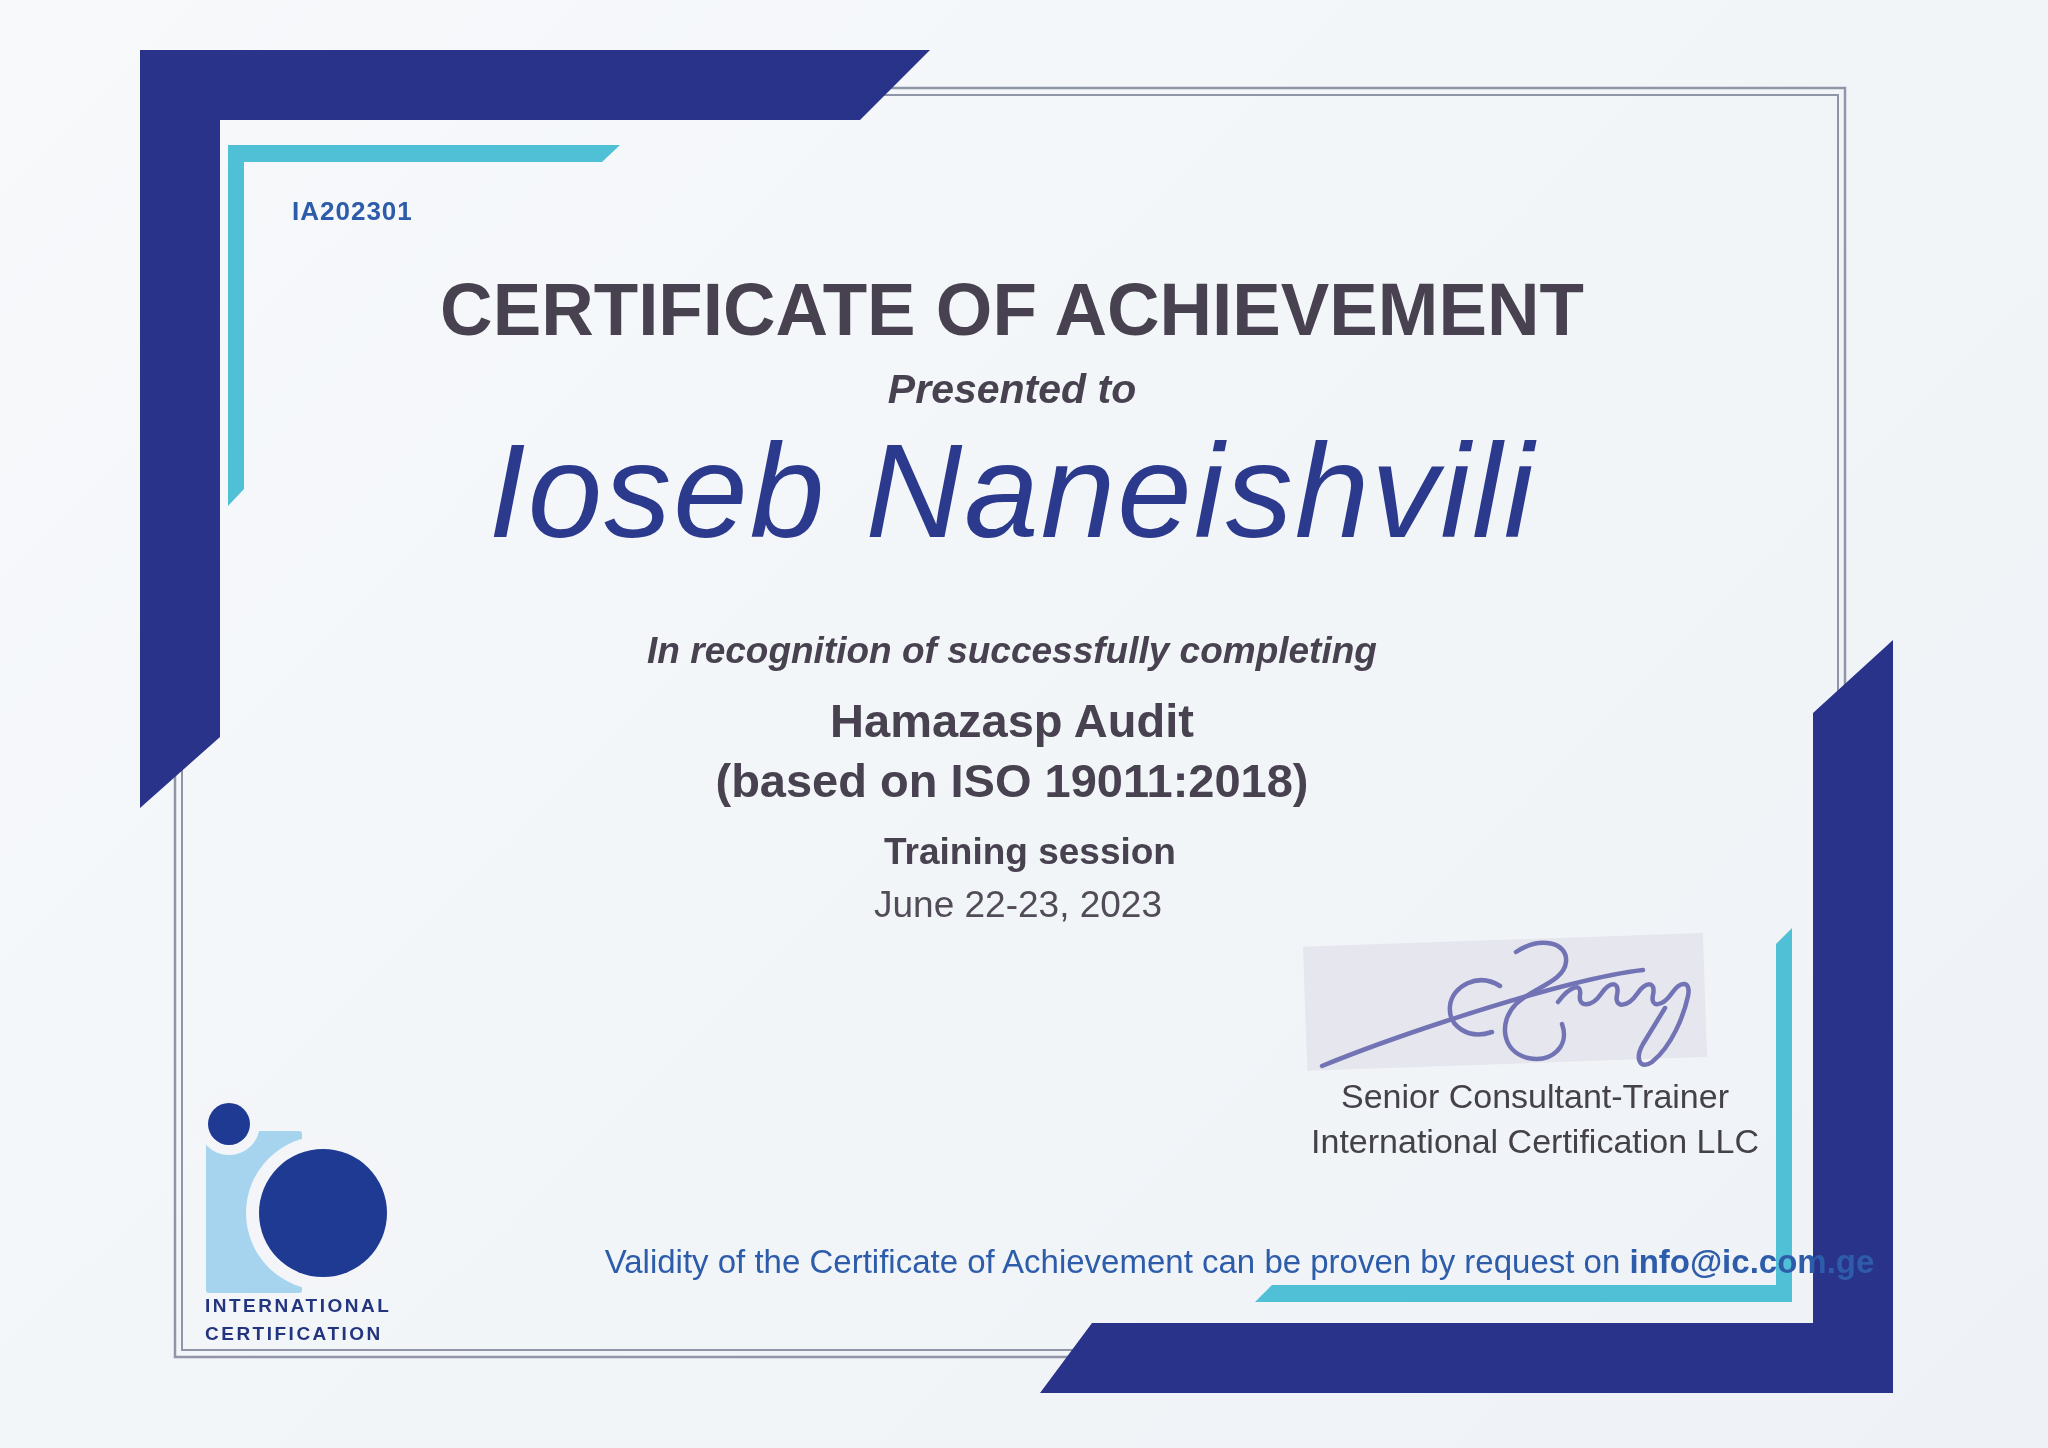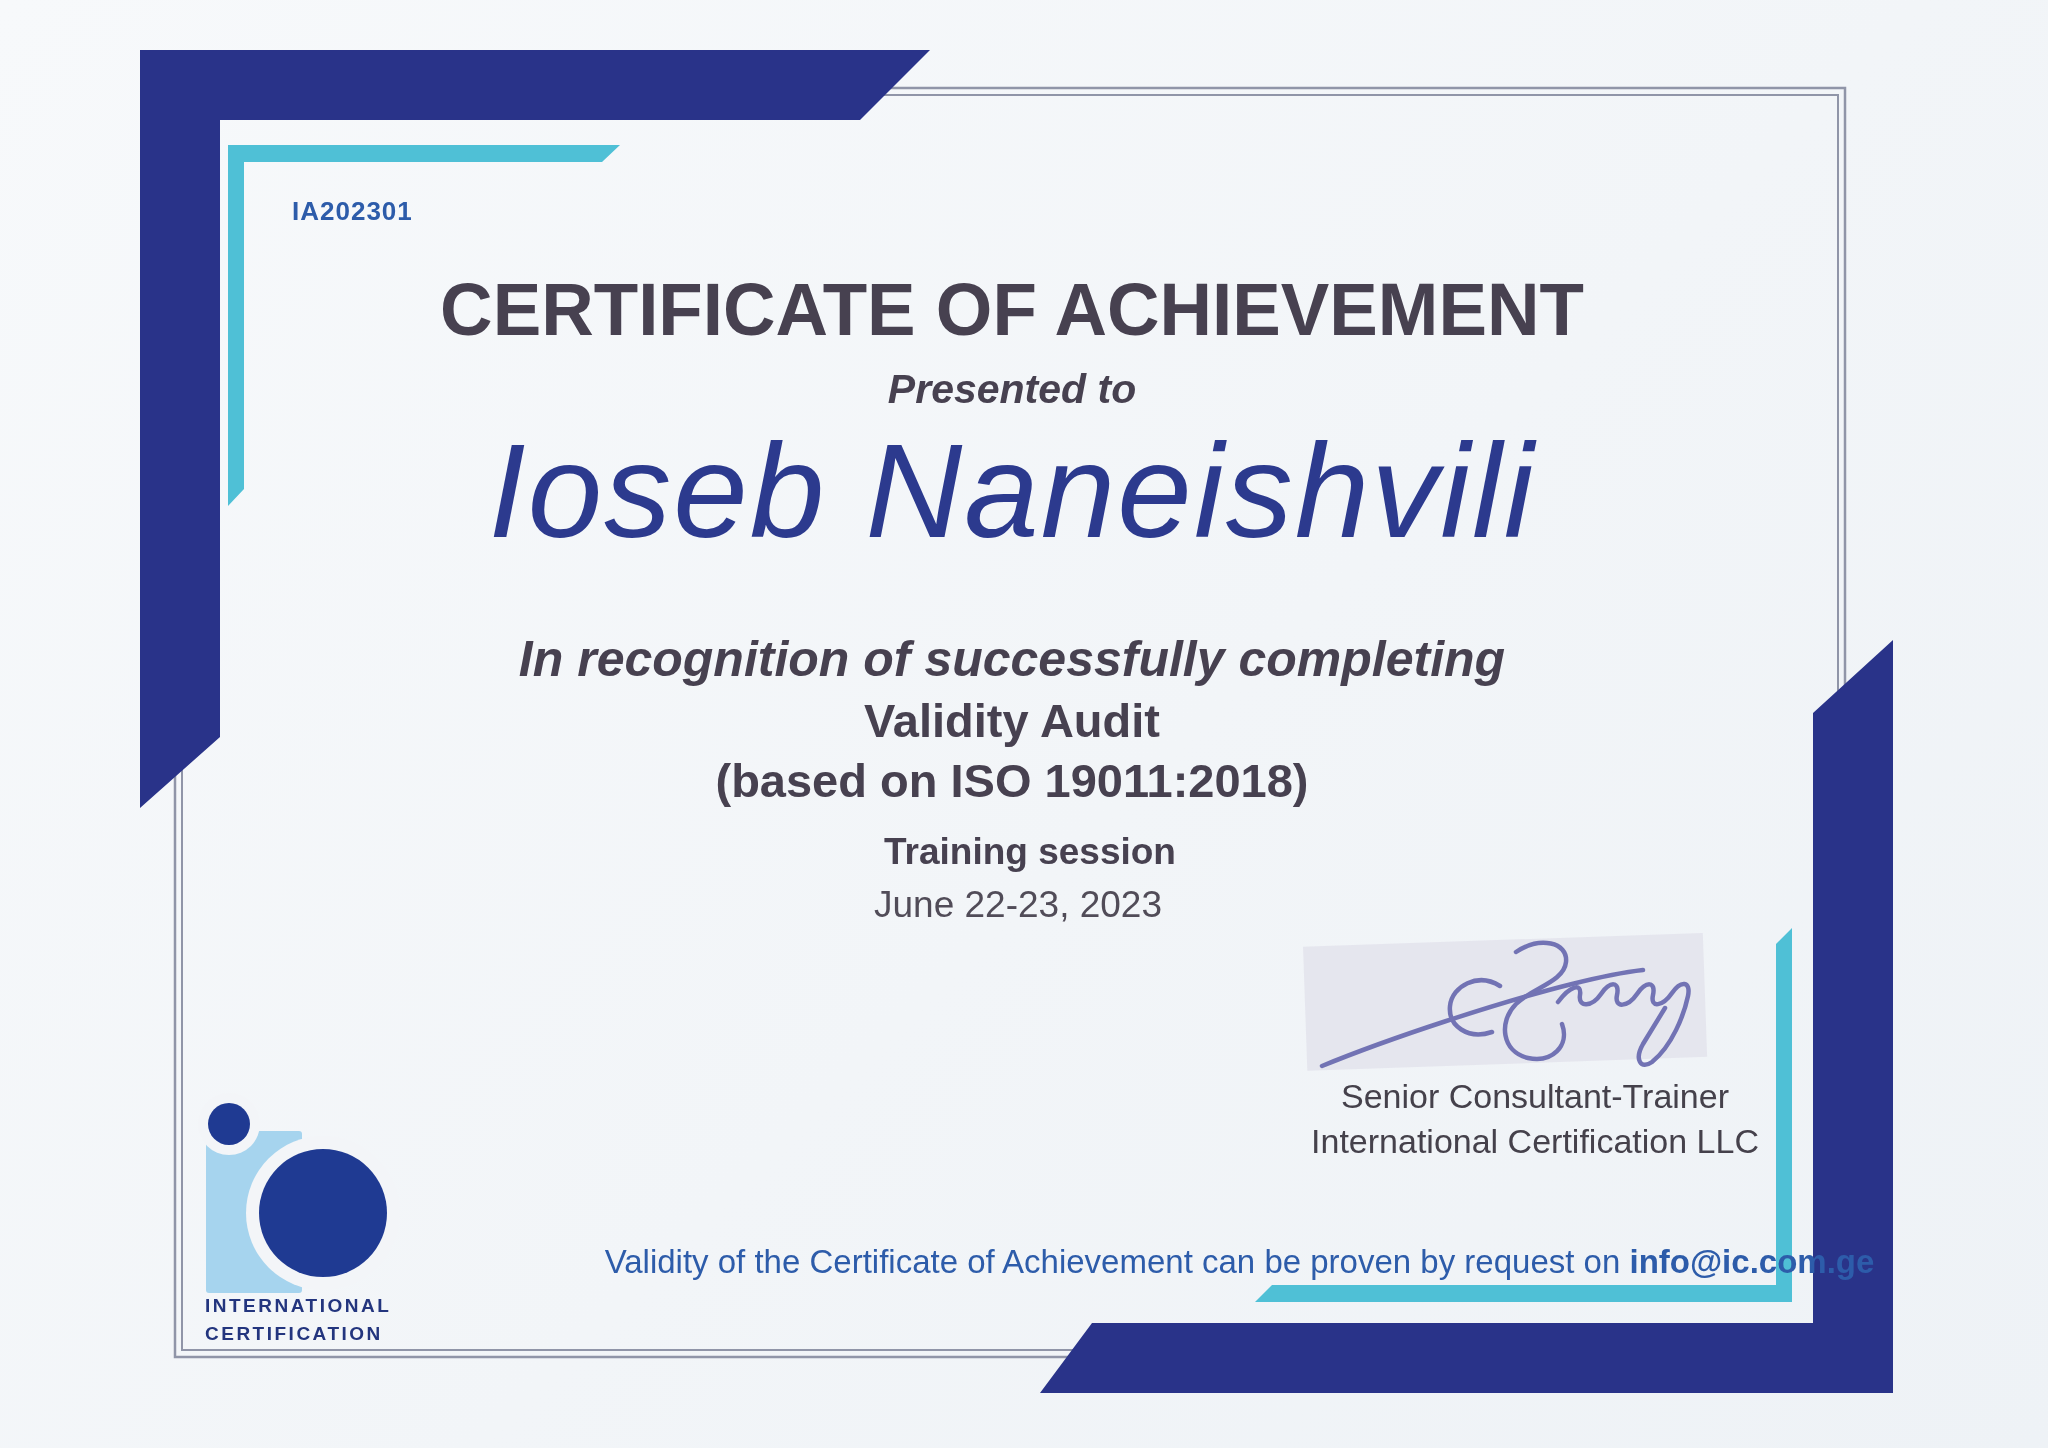--- a/index.html
+++ b/index.html
@@ -27,7 +27,7 @@
     font-family:Liberation Sans, sans-serif;
     font-style:italic;font-size:134px;color:#2c3a8e;letter-spacing:2px;
   }
-  .recognition{top:630px;font-size:50px;font-weight:bold;font-style:italic;}
+  .recognition{top:630px;font-size:37px;font-weight:bold;font-style:italic;}
   .course1{top:693px;font-size:47px;font-weight:bold;}
   .course2{top:753px;font-size:47px;font-weight:bold;}
   .session{top:831px;font-size:37px;font-weight:bold;padding-left:36px;}

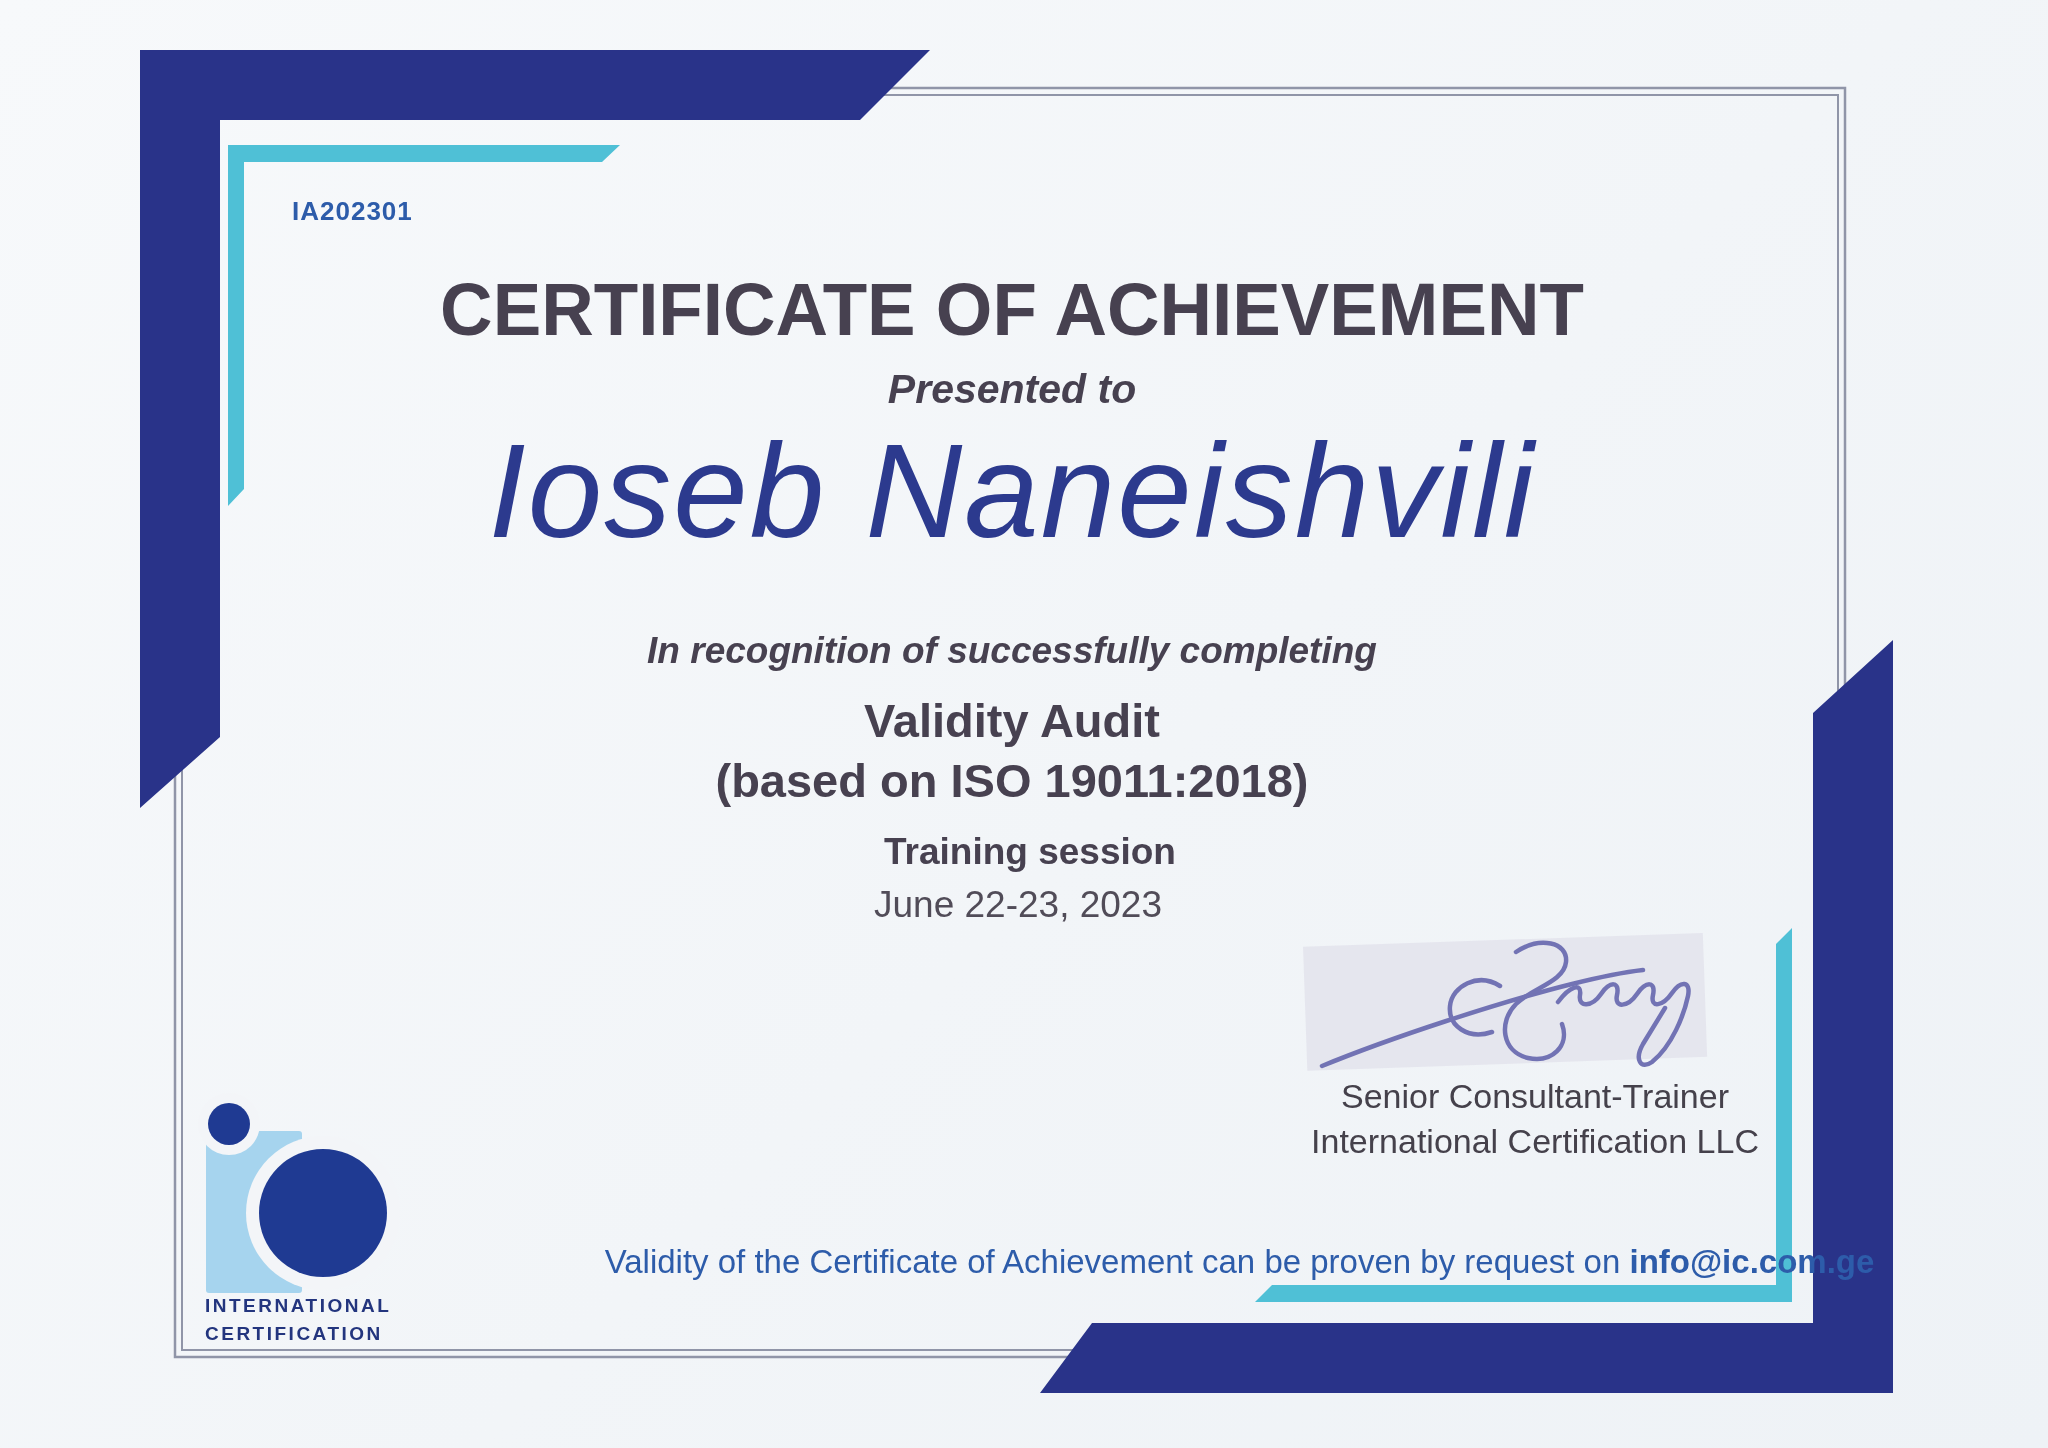--- a/index.html
+++ b/index.html
@@ -100,7 +100,7 @@
 
   <div class="abs centercol recognition">In recognition of successfully completing</div>
 
-  <div class="abs centercol course1">Validity Audit</div>
+  <div class="abs centercol course1">Hamazasp Audit</div>
 
   <div class="abs centercol course2">(based on ISO 19011:2018)</div>
 

